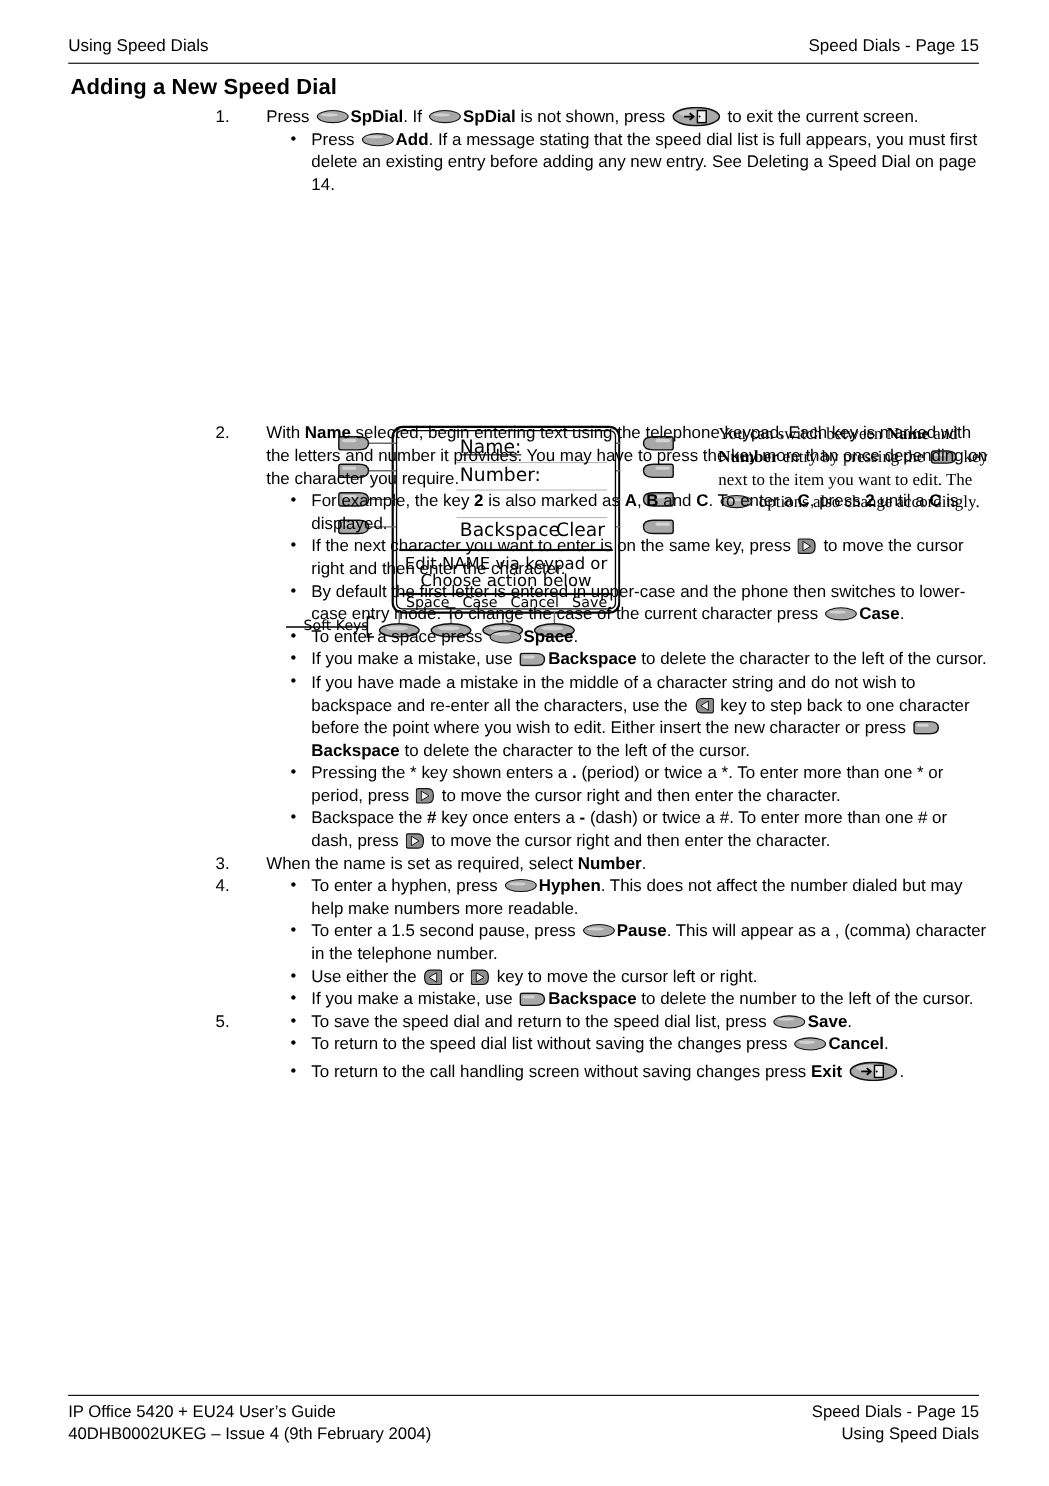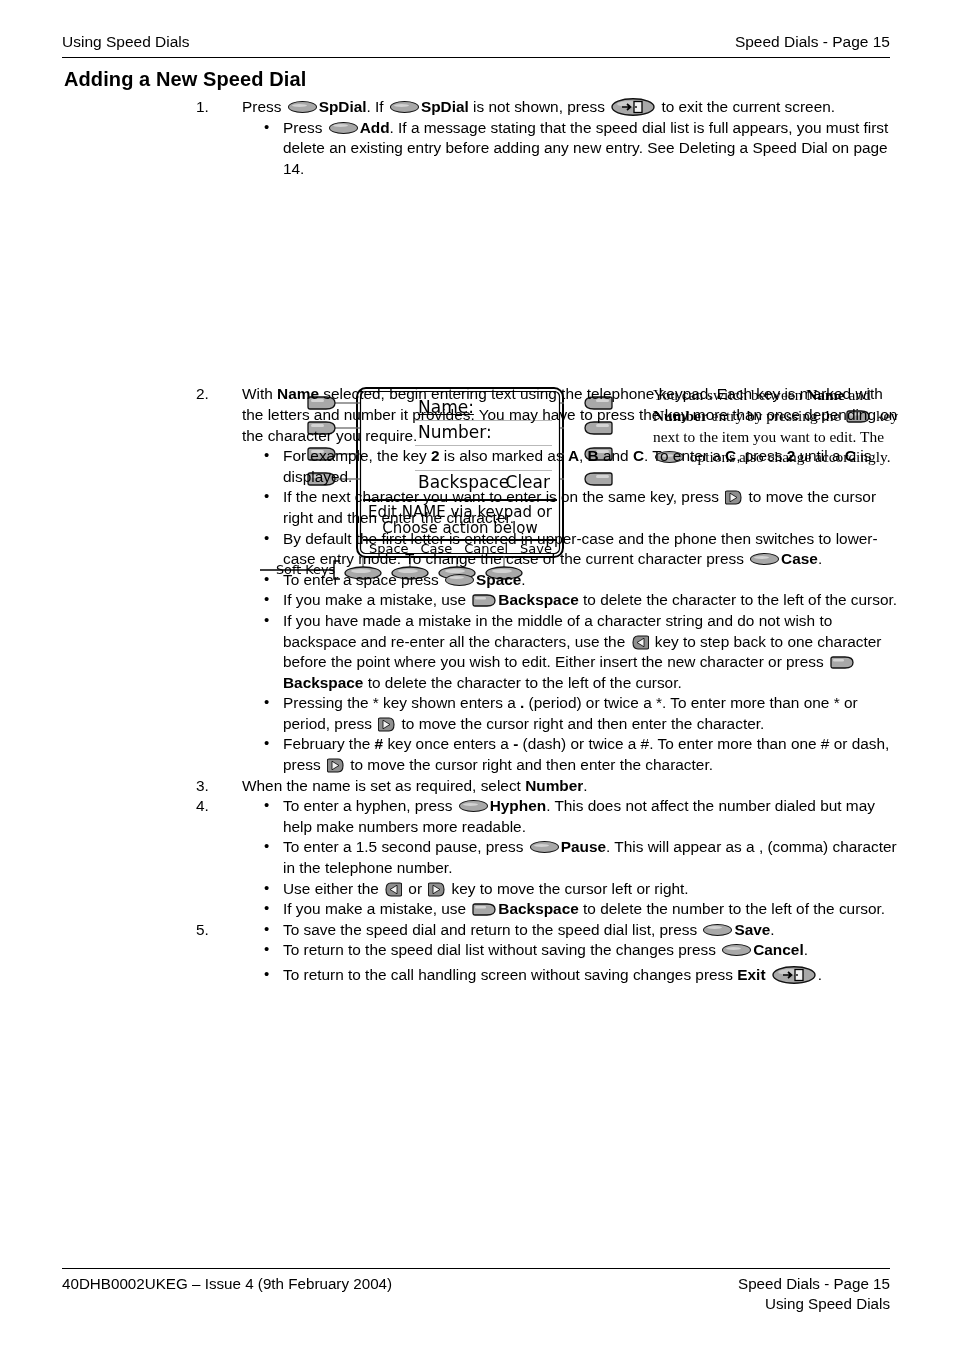--- a/index.html
+++ b/index.html
@@ -374,7 +374,7 @@
 
           <li class="bullet">
             <span class="dot">•</span>
-            <p class="bodytext"><span>February the </span><b>#</b><span> key once enters a </span><b>-</b><span> (dash) or twice a #. To enter more than one # or dash, press </span><span class="ico-arrow"><svg width="17" height="17" viewBox="0 0 17 17">
+            <p class="bodytext"><span>Backspace the </span><b>#</b><span> key once enters a </span><b>-</b><span> (dash) or twice a #. To enter more than one # or dash, press </span><span class="ico-arrow"><svg width="17" height="17" viewBox="0 0 17 17">
                     <path d="M2 2 h9 q5 0 5 6.5 q0 6.5 -5 6.5 h-9 q-1.6 0 -1.6 -1.6 v-9.8 q0 -1.6 1.6 -1.6 z" fill="#8f8f8f" stroke="#111" stroke-width="1.1"></path>
                     <path d="M5 4.2 L12 8.5 L5 12.8 Z" fill="#f5f5f5" stroke="#000" stroke-width="0.8"></path>
                   </svg></span><span> to move the cursor right and then enter the character.</span></p>

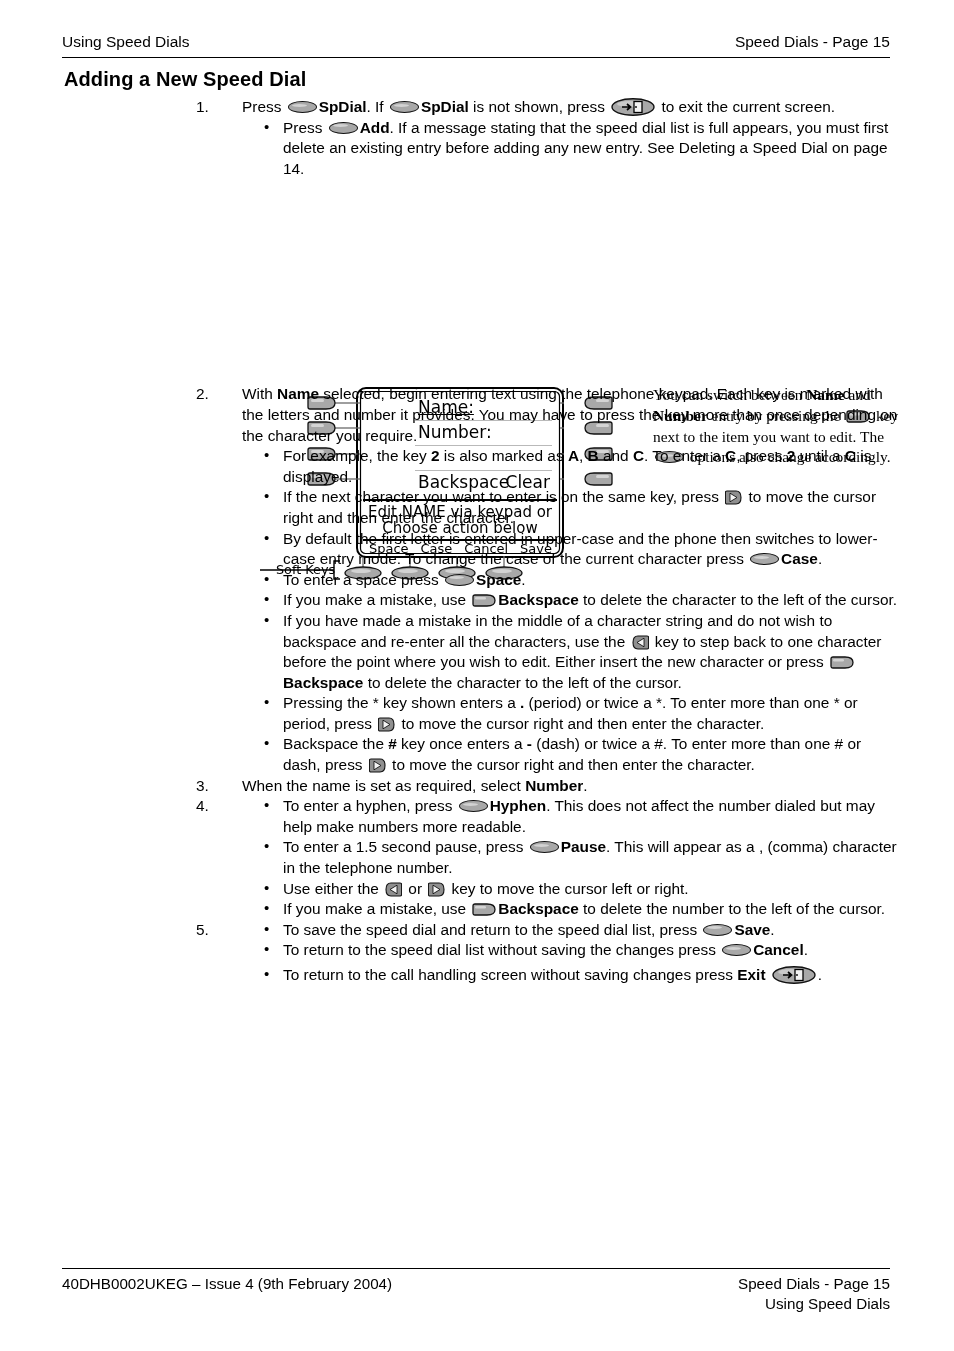--- a/index.html
+++ b/index.html
@@ -449,6 +449,7 @@
   <div class="ftr-rule"></div>
   <div class="ftr">
     <div>
+      <div>IP Office 5420 + EU24 User’s Guide</div>
       <div>40DHB0002UKEG – Issue 4 (9th February 2004)</div>
     </div>
     <div class="r">

